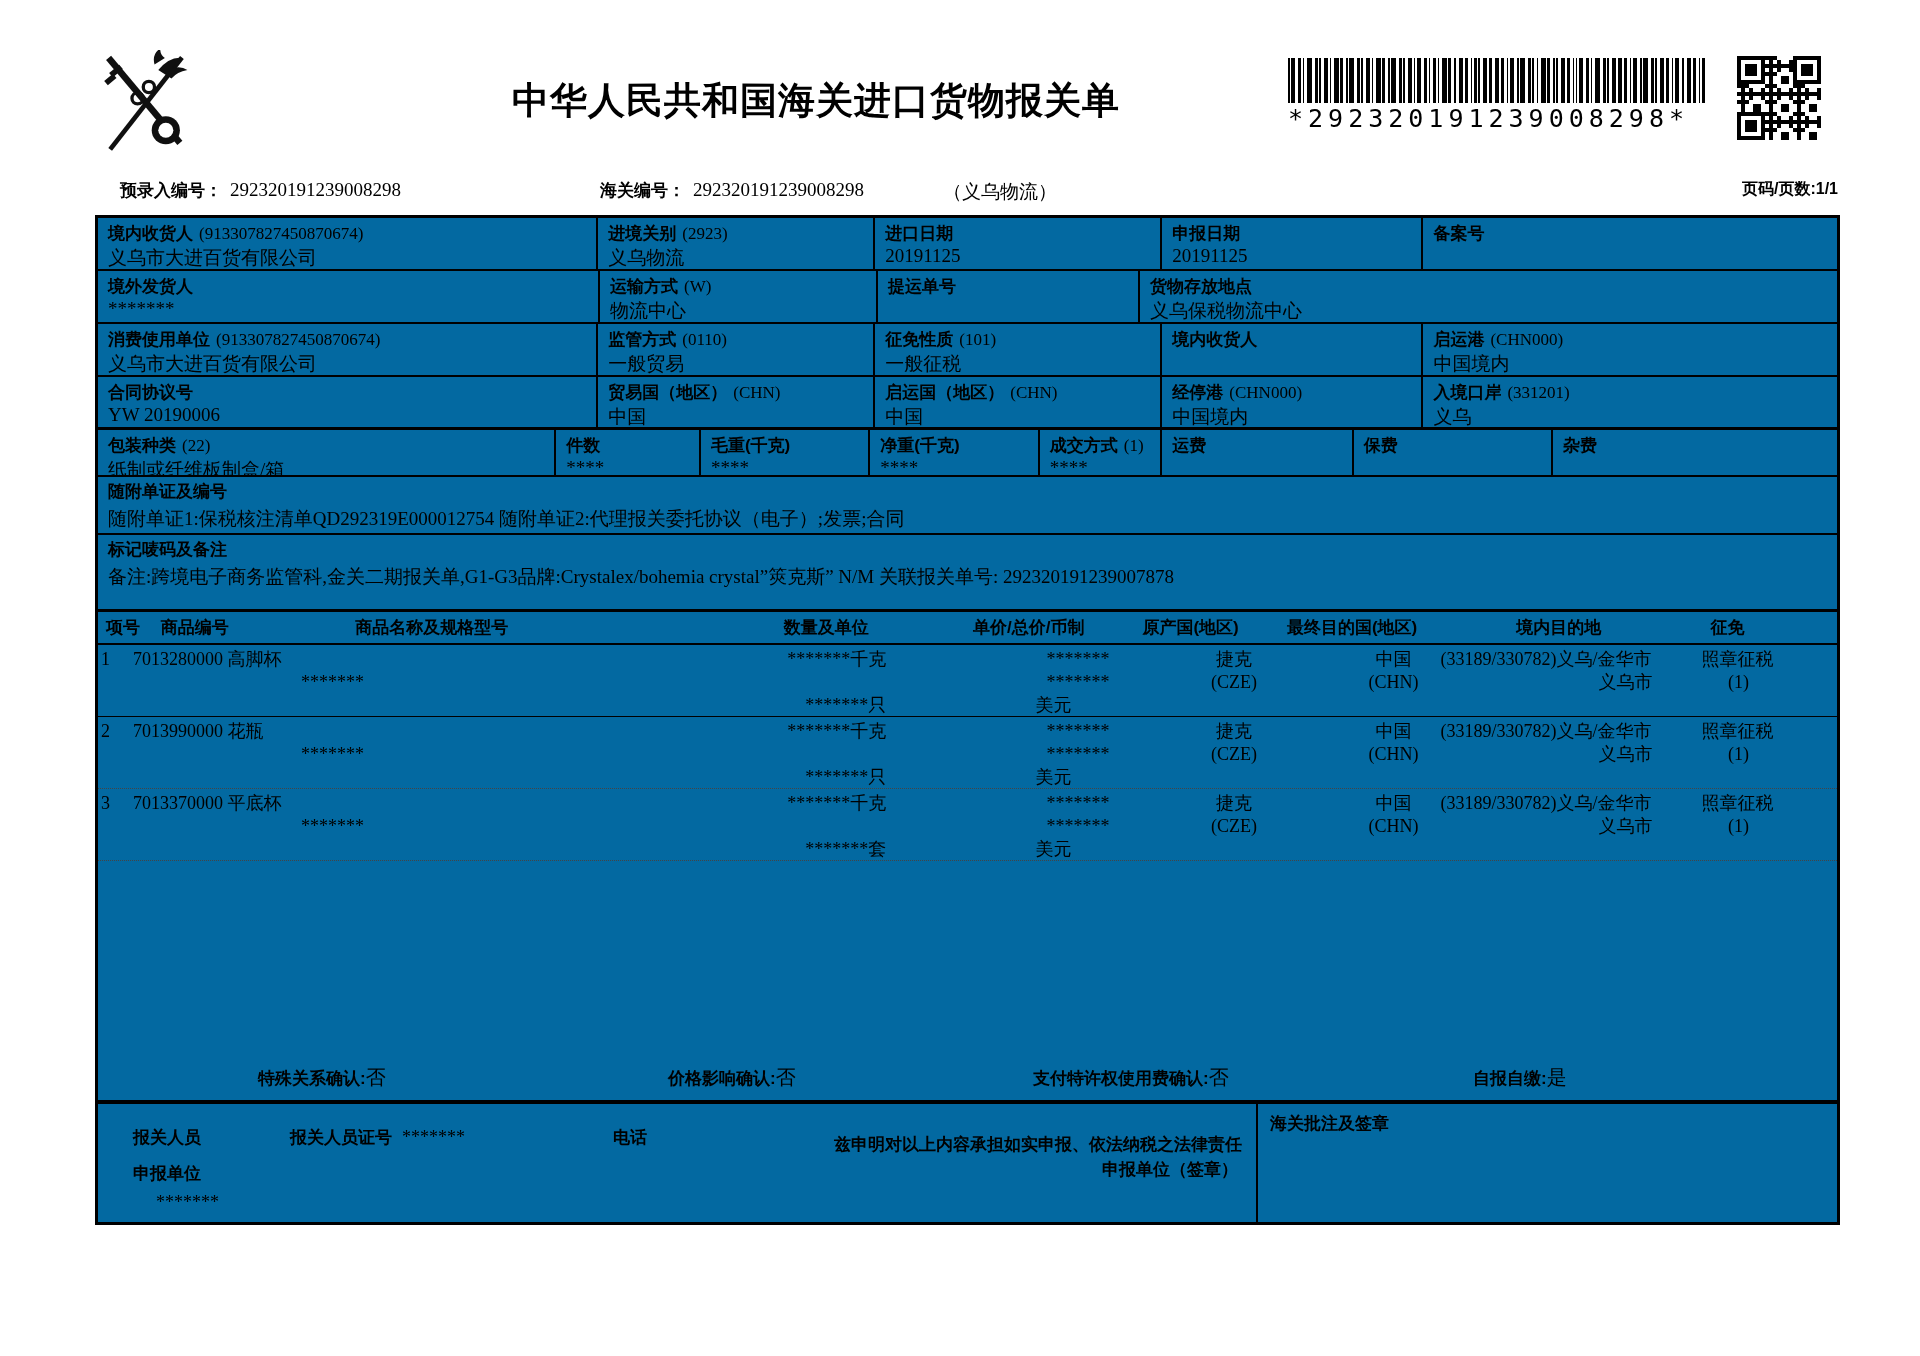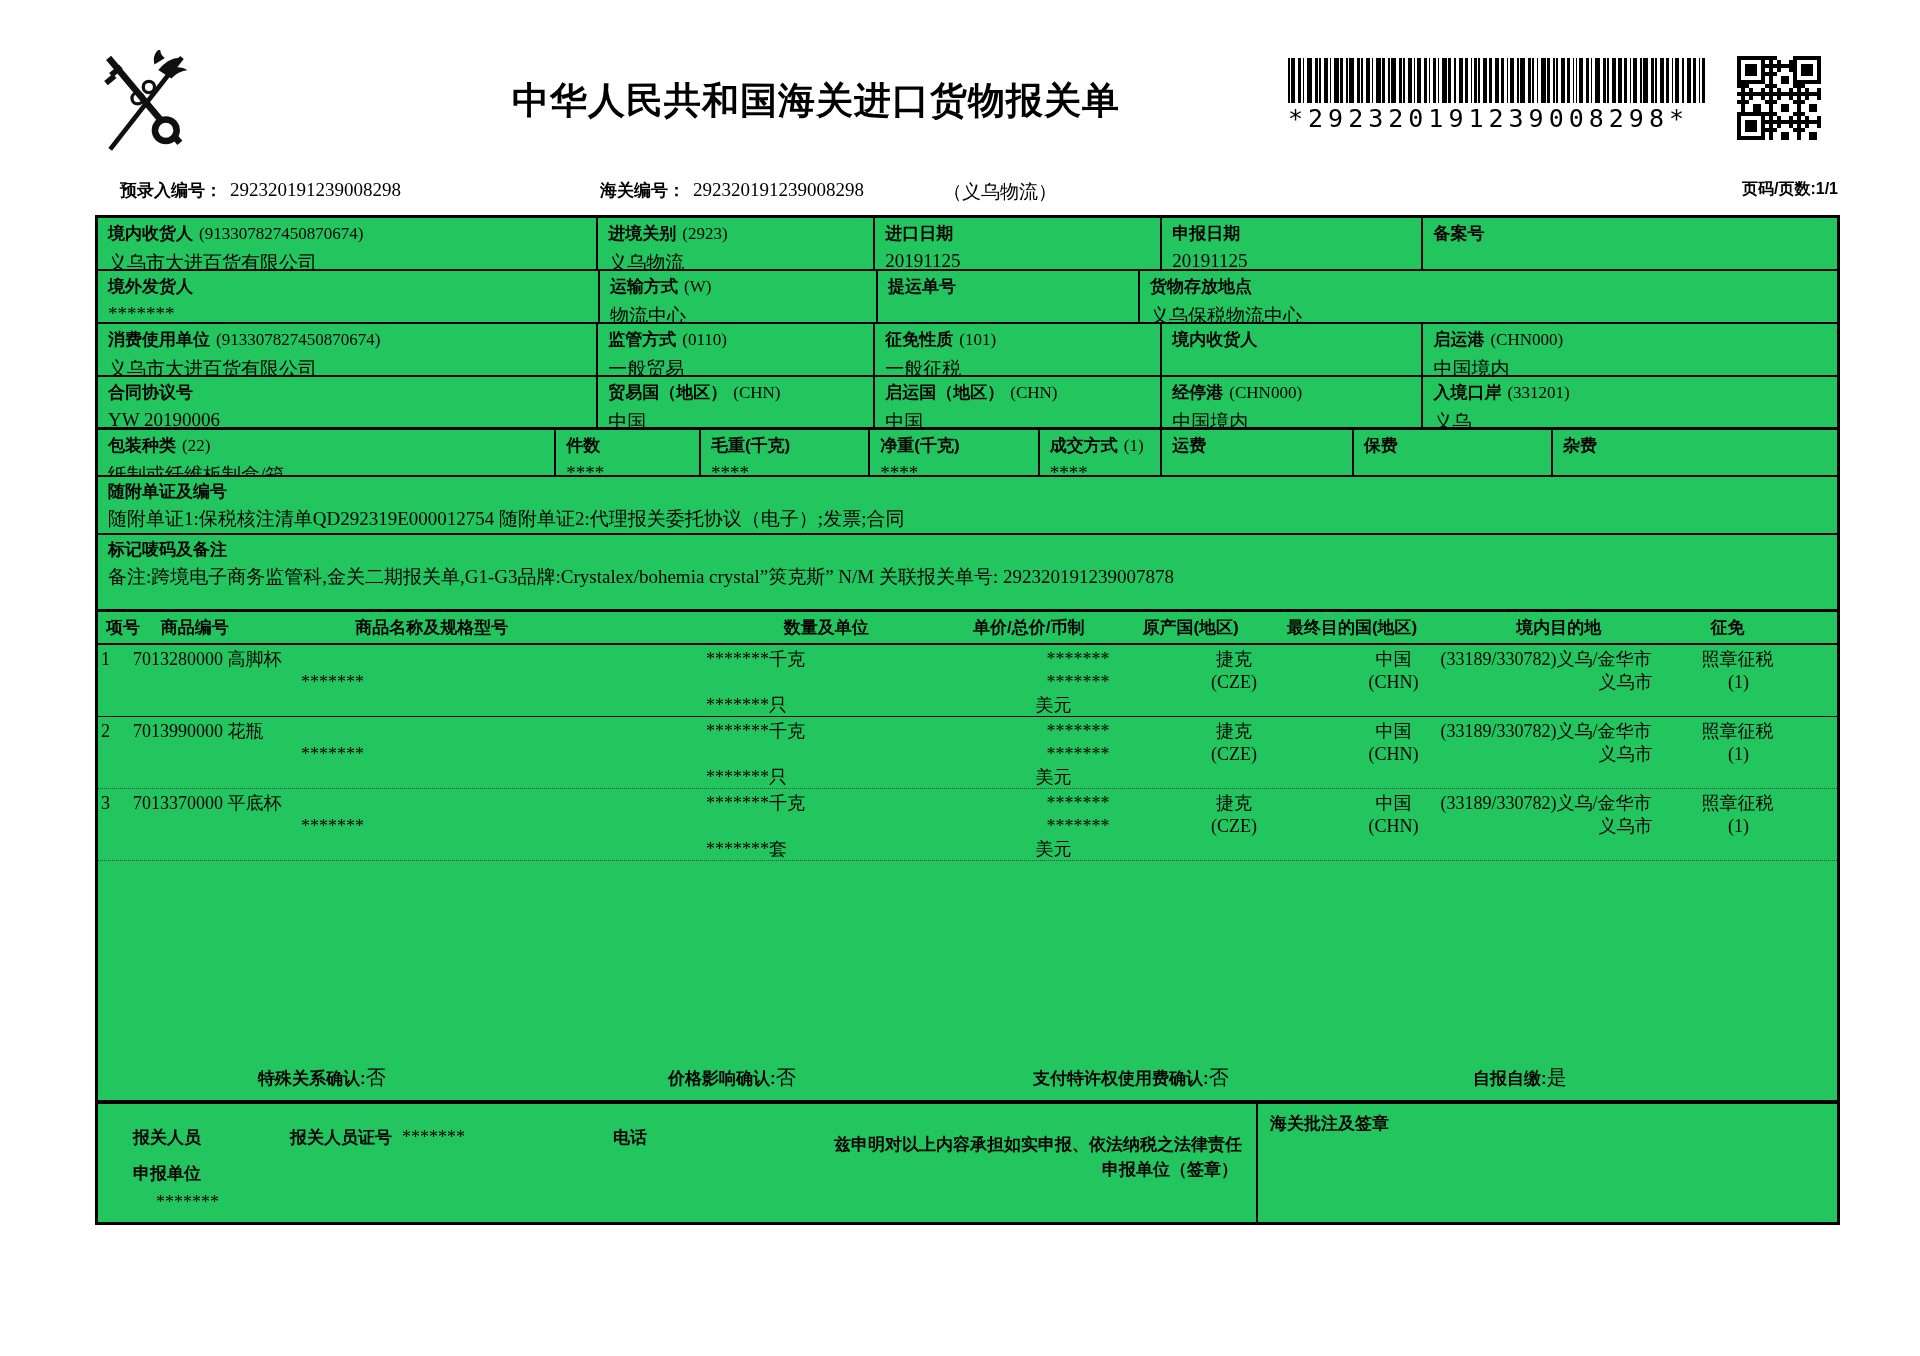--- a/index.html
+++ b/index.html
@@ -27,7 +27,7 @@
   .subhead .num{font-family:"Liberation Serif",serif;font-weight:400;font-size:19px;margin-left:8px}
 
   
-  .form{position:absolute;left:95px;top:215px;width:1745px;height:1010px;border:3px solid #000;background:#22c55e}
+  .form{position:absolute;left:95px;top:215px;width:1745px;height:1010px;border:3px solid #000;background:#0369a1}
   .row{display:flex;border-bottom:2px solid #000}
   .cell{padding:4px 6px 0 10px;border-right:2px solid #000;overflow:hidden}
   .cell:last-child{border-right:none}

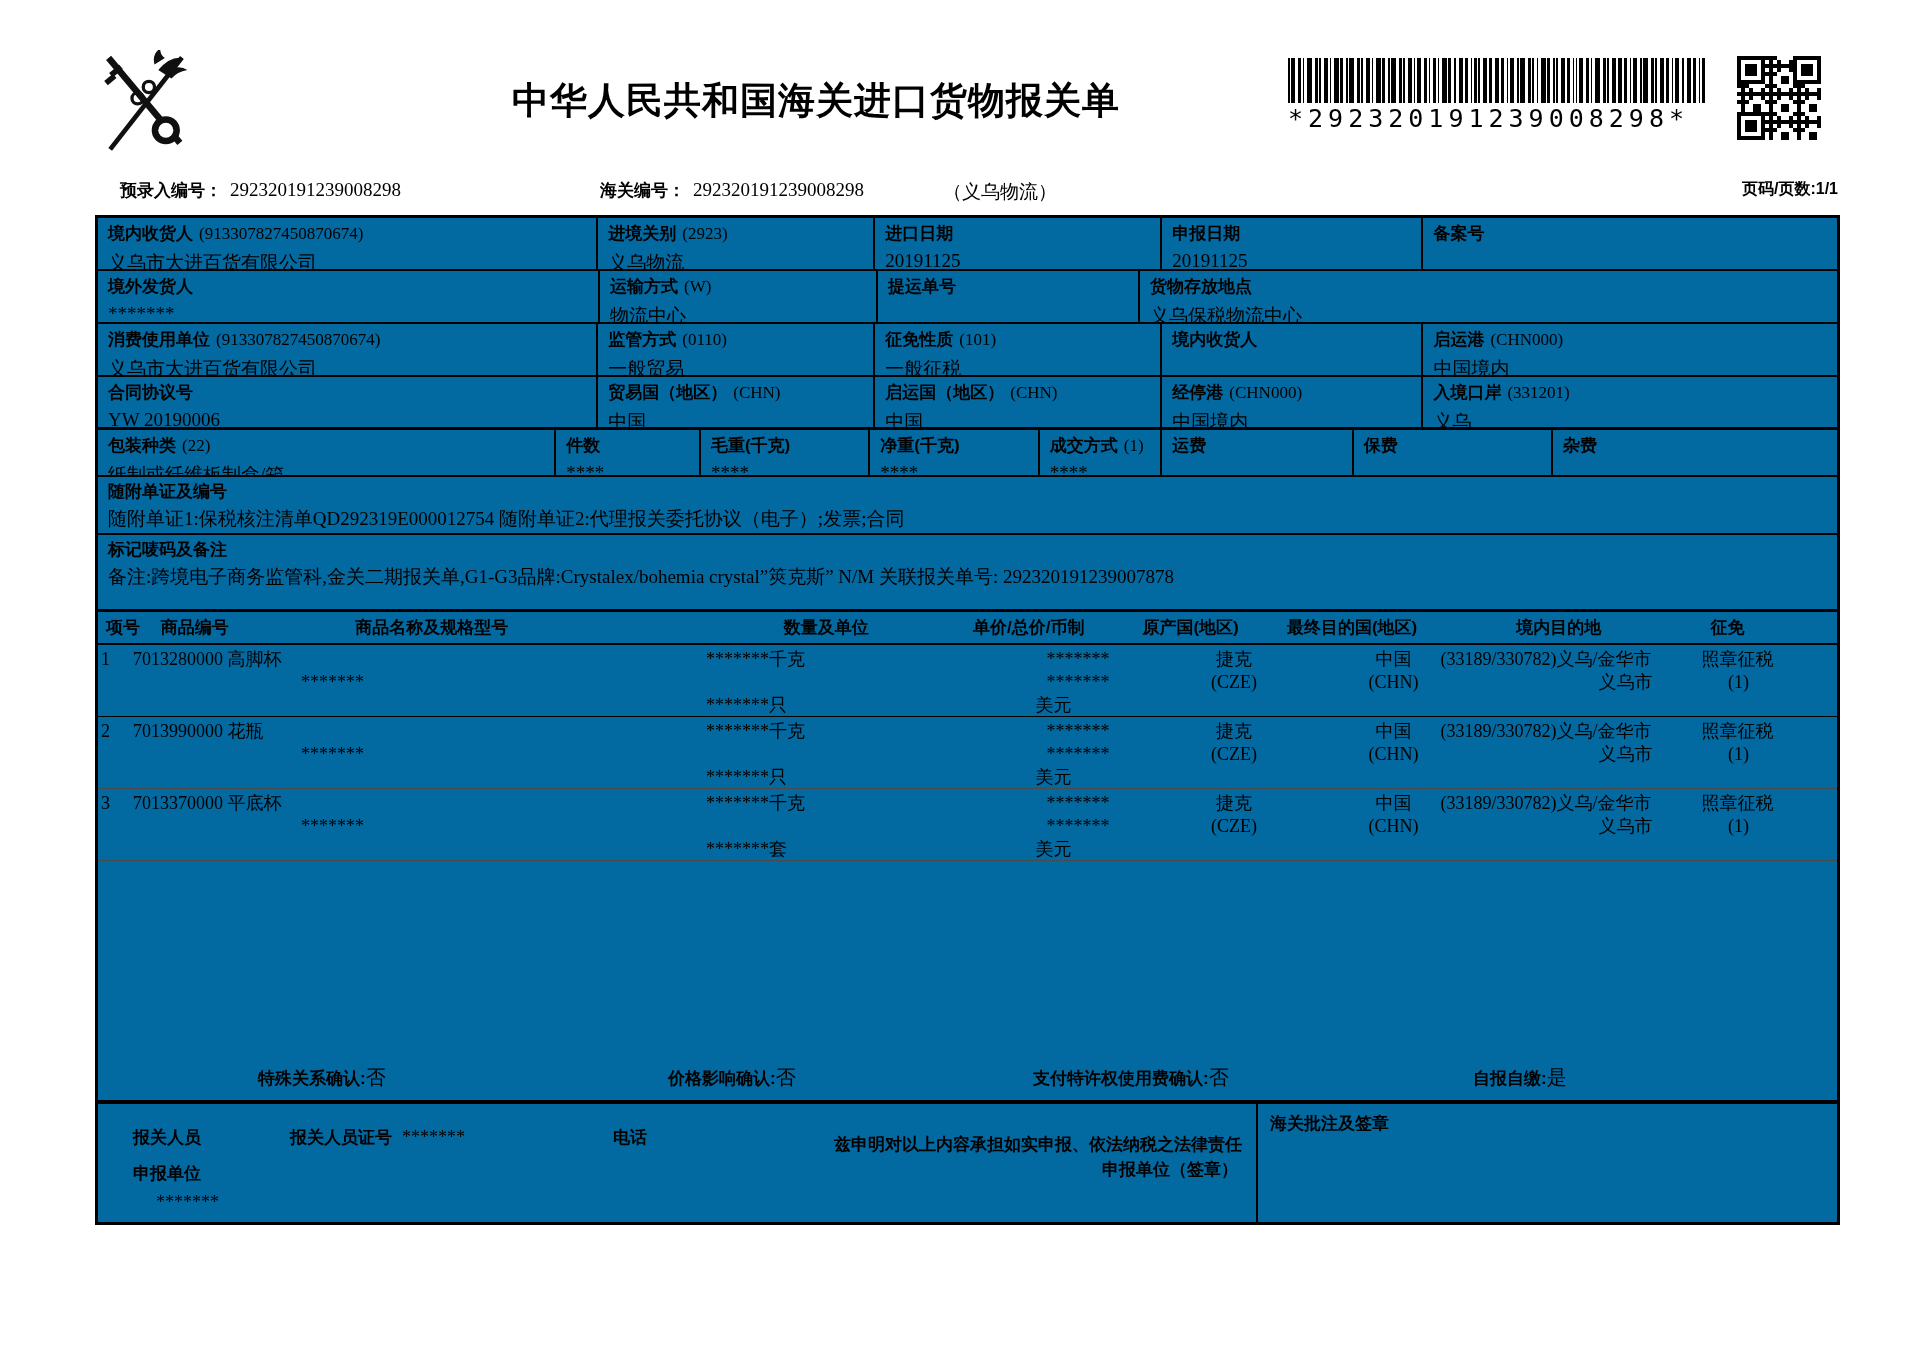--- a/index.html
+++ b/index.html
@@ -33,7 +33,7 @@
   .cell:last-child{border-right:none}
   .lbl{font-family:"Liberation Sans",sans-serif;font-weight:700;font-size:17px;white-space:nowrap}
   .code{font-family:"Liberation Serif",serif;font-weight:400;font-size:17px;margin-left:6px}
-  .val{font-size:19px;margin-top:5px;white-space:nowrap}
+  .val{font-size:19px;white-space:nowrap}
   .h53{height:53px}.h47{height:47px}
   .w1{width:502px}.w2{width:278px}.w3{width:288px}.w4{width:262px}.w5{width:415px}
   .f1{width:460px}.f2{width:145px}.f3{width:170px}.f4{width:170px}.f5{width:123px}.f6{width:192px}.f7{width:200px}.f8{width:285px}

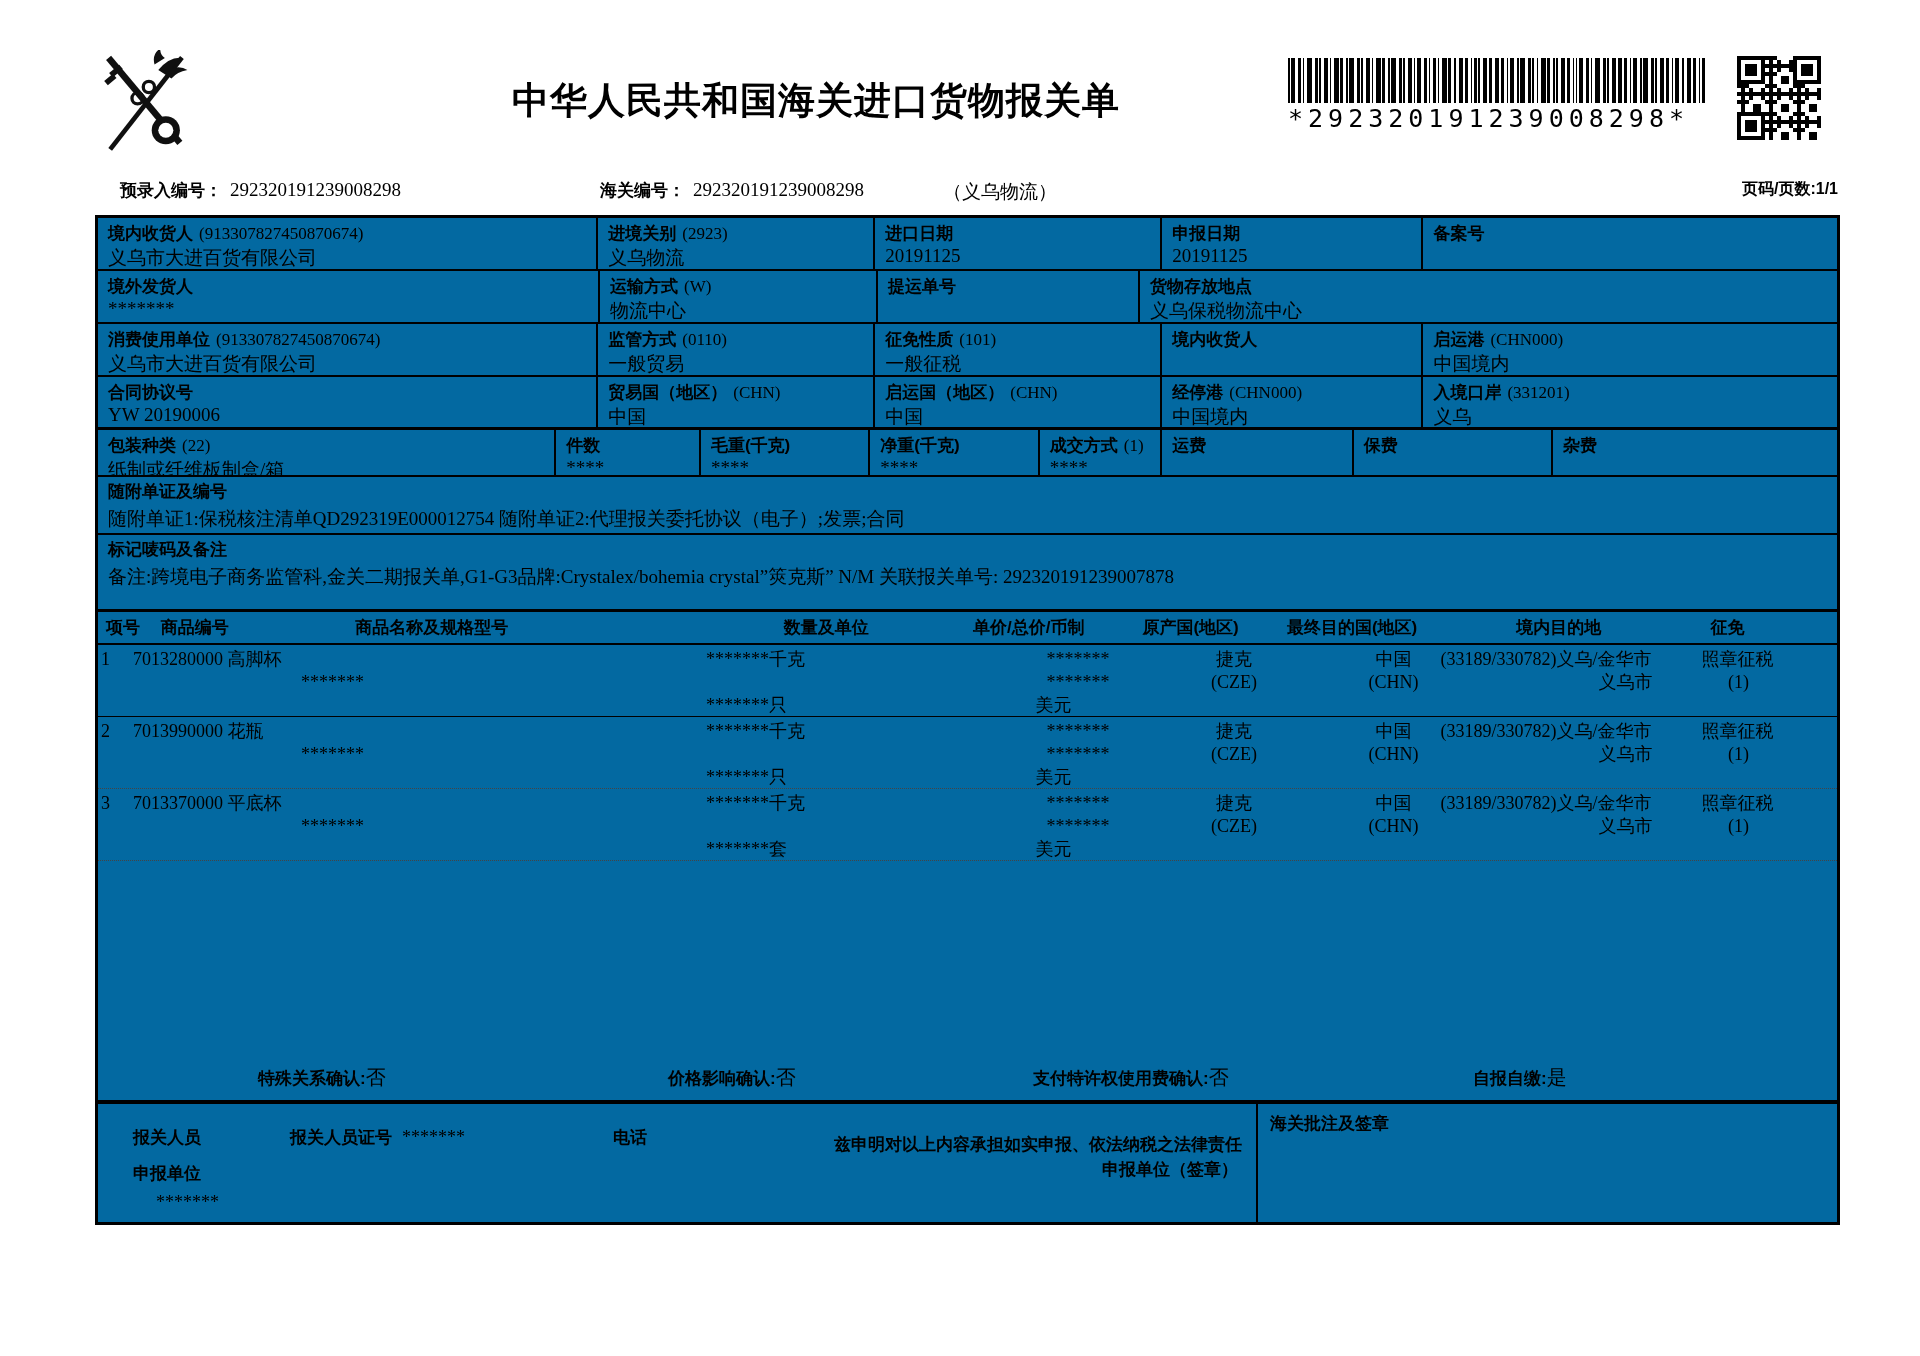--- a/index.html
+++ b/index.html
@@ -58,7 +58,7 @@
   .c-no{width:35px;padding-left:3px}
   .c-goods{width:575px}
   .c-goods .g2{padding-left:168px}
-  .c-qty{width:185px;padding-right:4px}
+  .c-qty{width:185px;text-align:right;padding-right:4px}
   .c-price{width:230px;text-align:right;padding-right:10px}
   .c-price .cur{padding-right:38px}
   .c-origin{width:230px;text-align:center}

